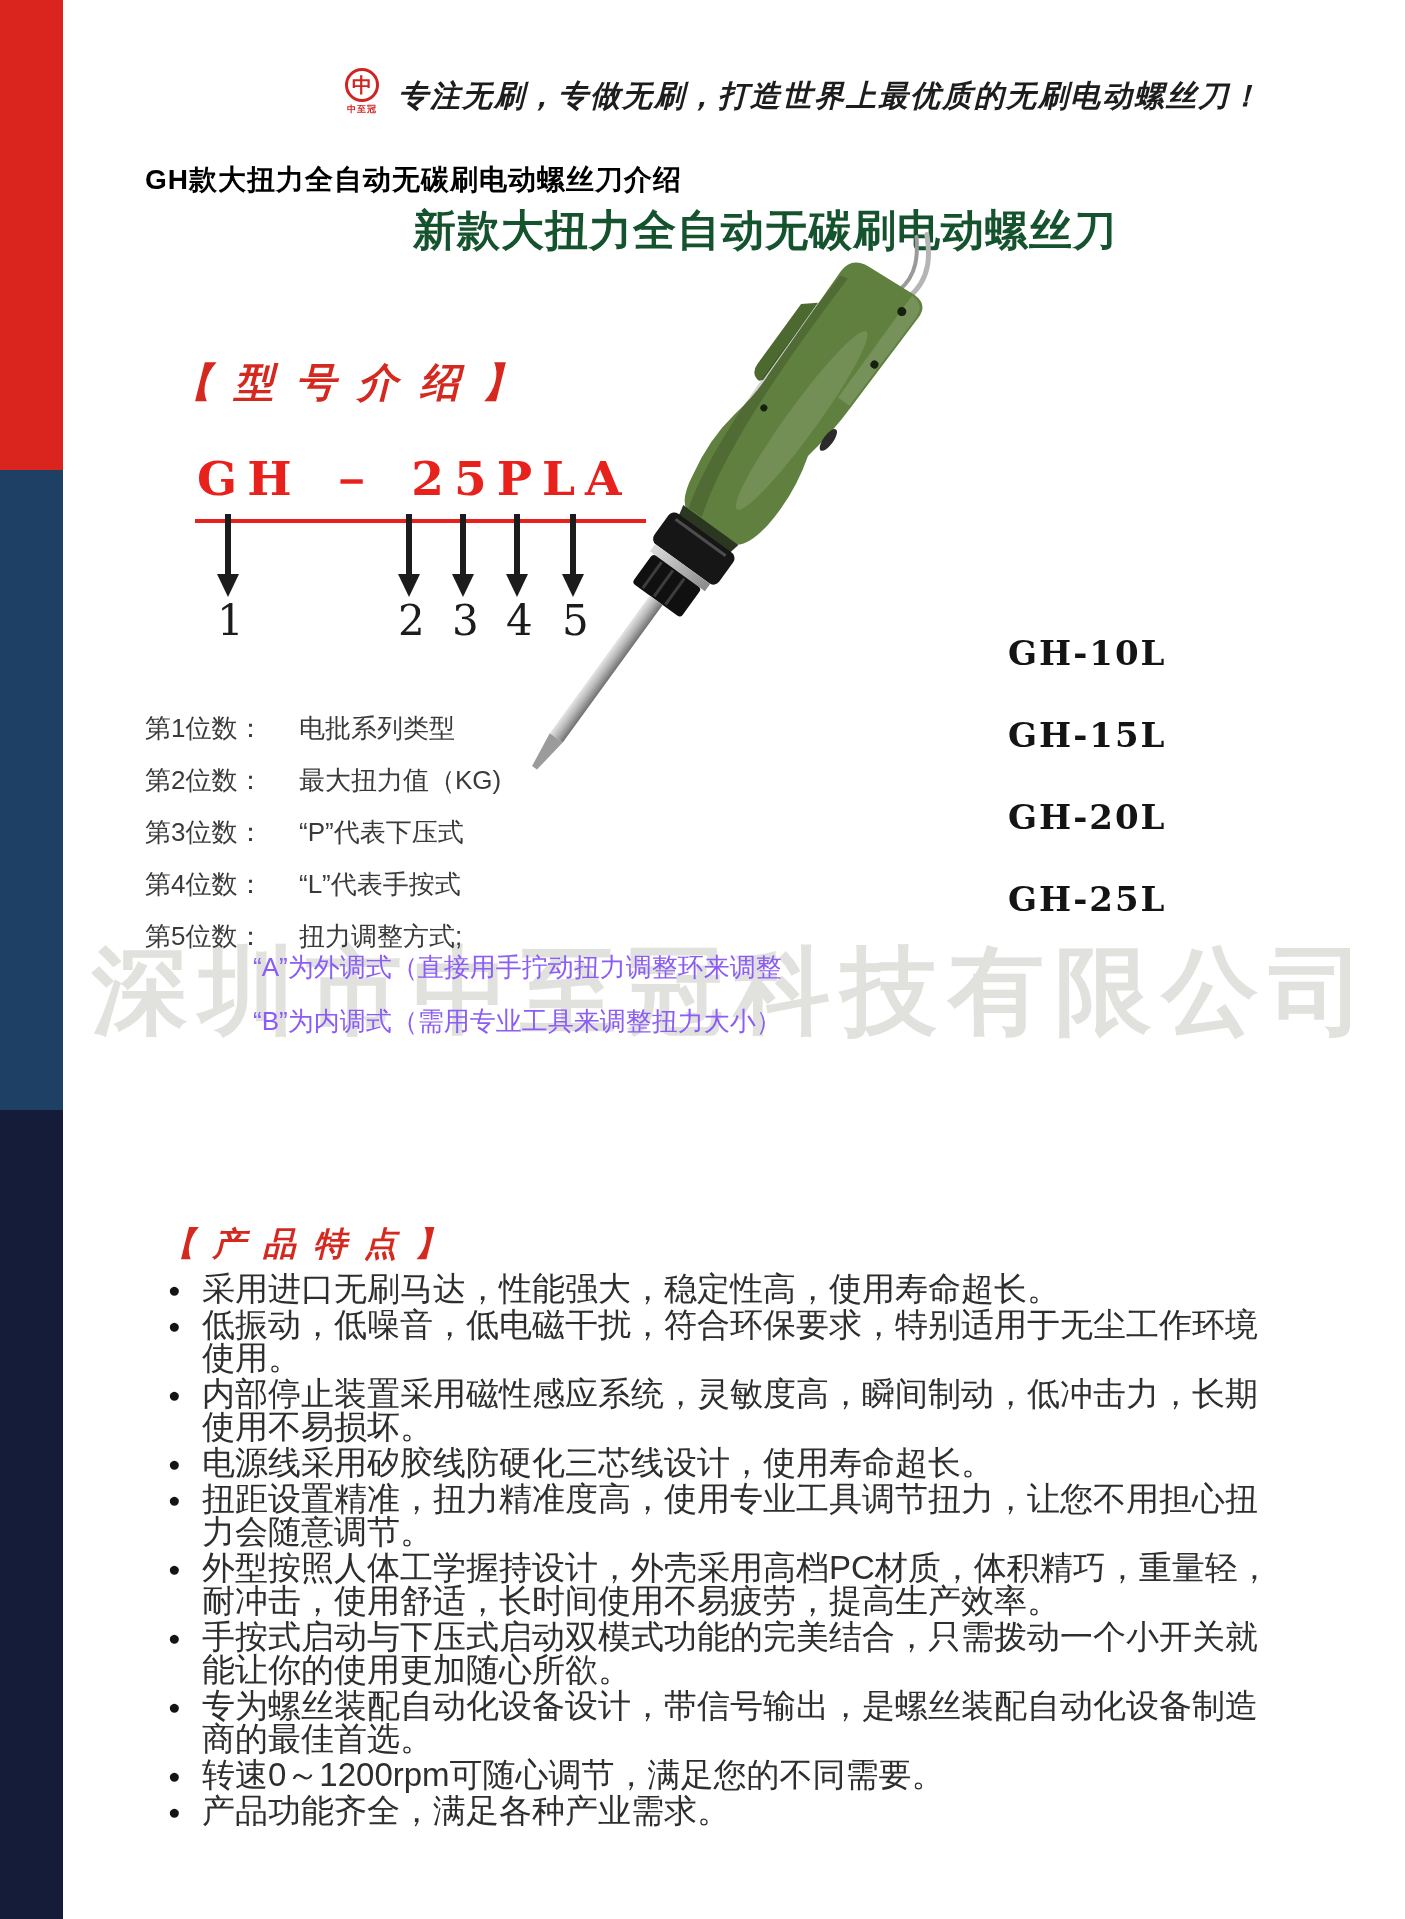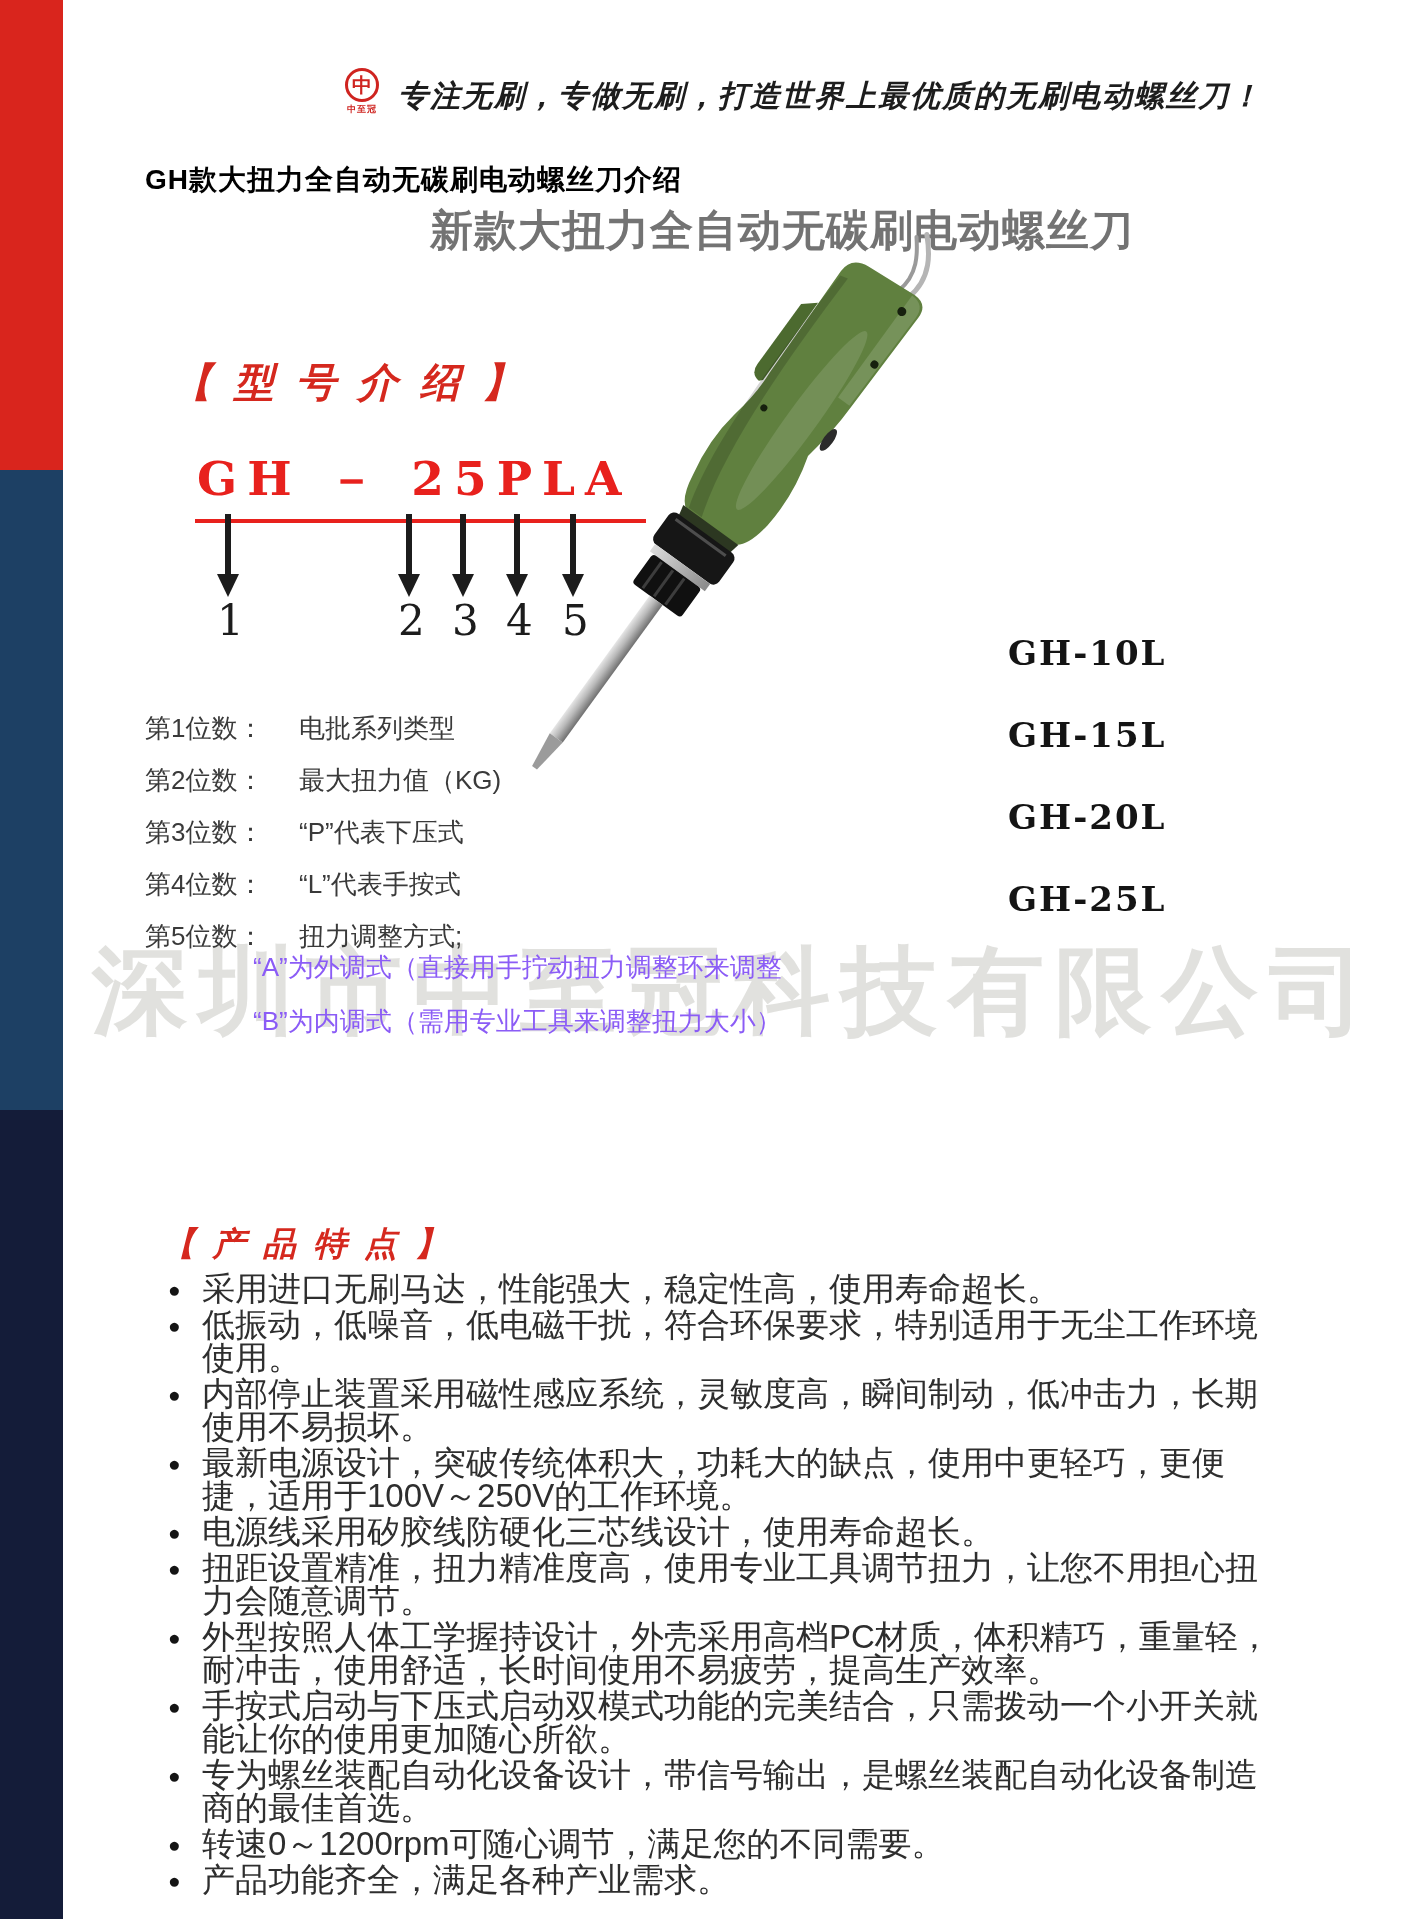--- a/index.html
+++ b/index.html
@@ -45,8 +45,8 @@
     font-size:28px; font-weight:bold; color:#000000; letter-spacing:1px; white-space:nowrap;
   }
   .main-title {
-    position:absolute; left:430px; top:202px;
-    font-size:43px; font-weight:bold; color:#737373; letter-spacing:1px; white-space:nowrap;
+    position:absolute; left:413px; top:202px;
+    font-size:43px; font-weight:bold; color:#14532d; letter-spacing:1px; white-space:nowrap;
   }
 
   .section-heading {

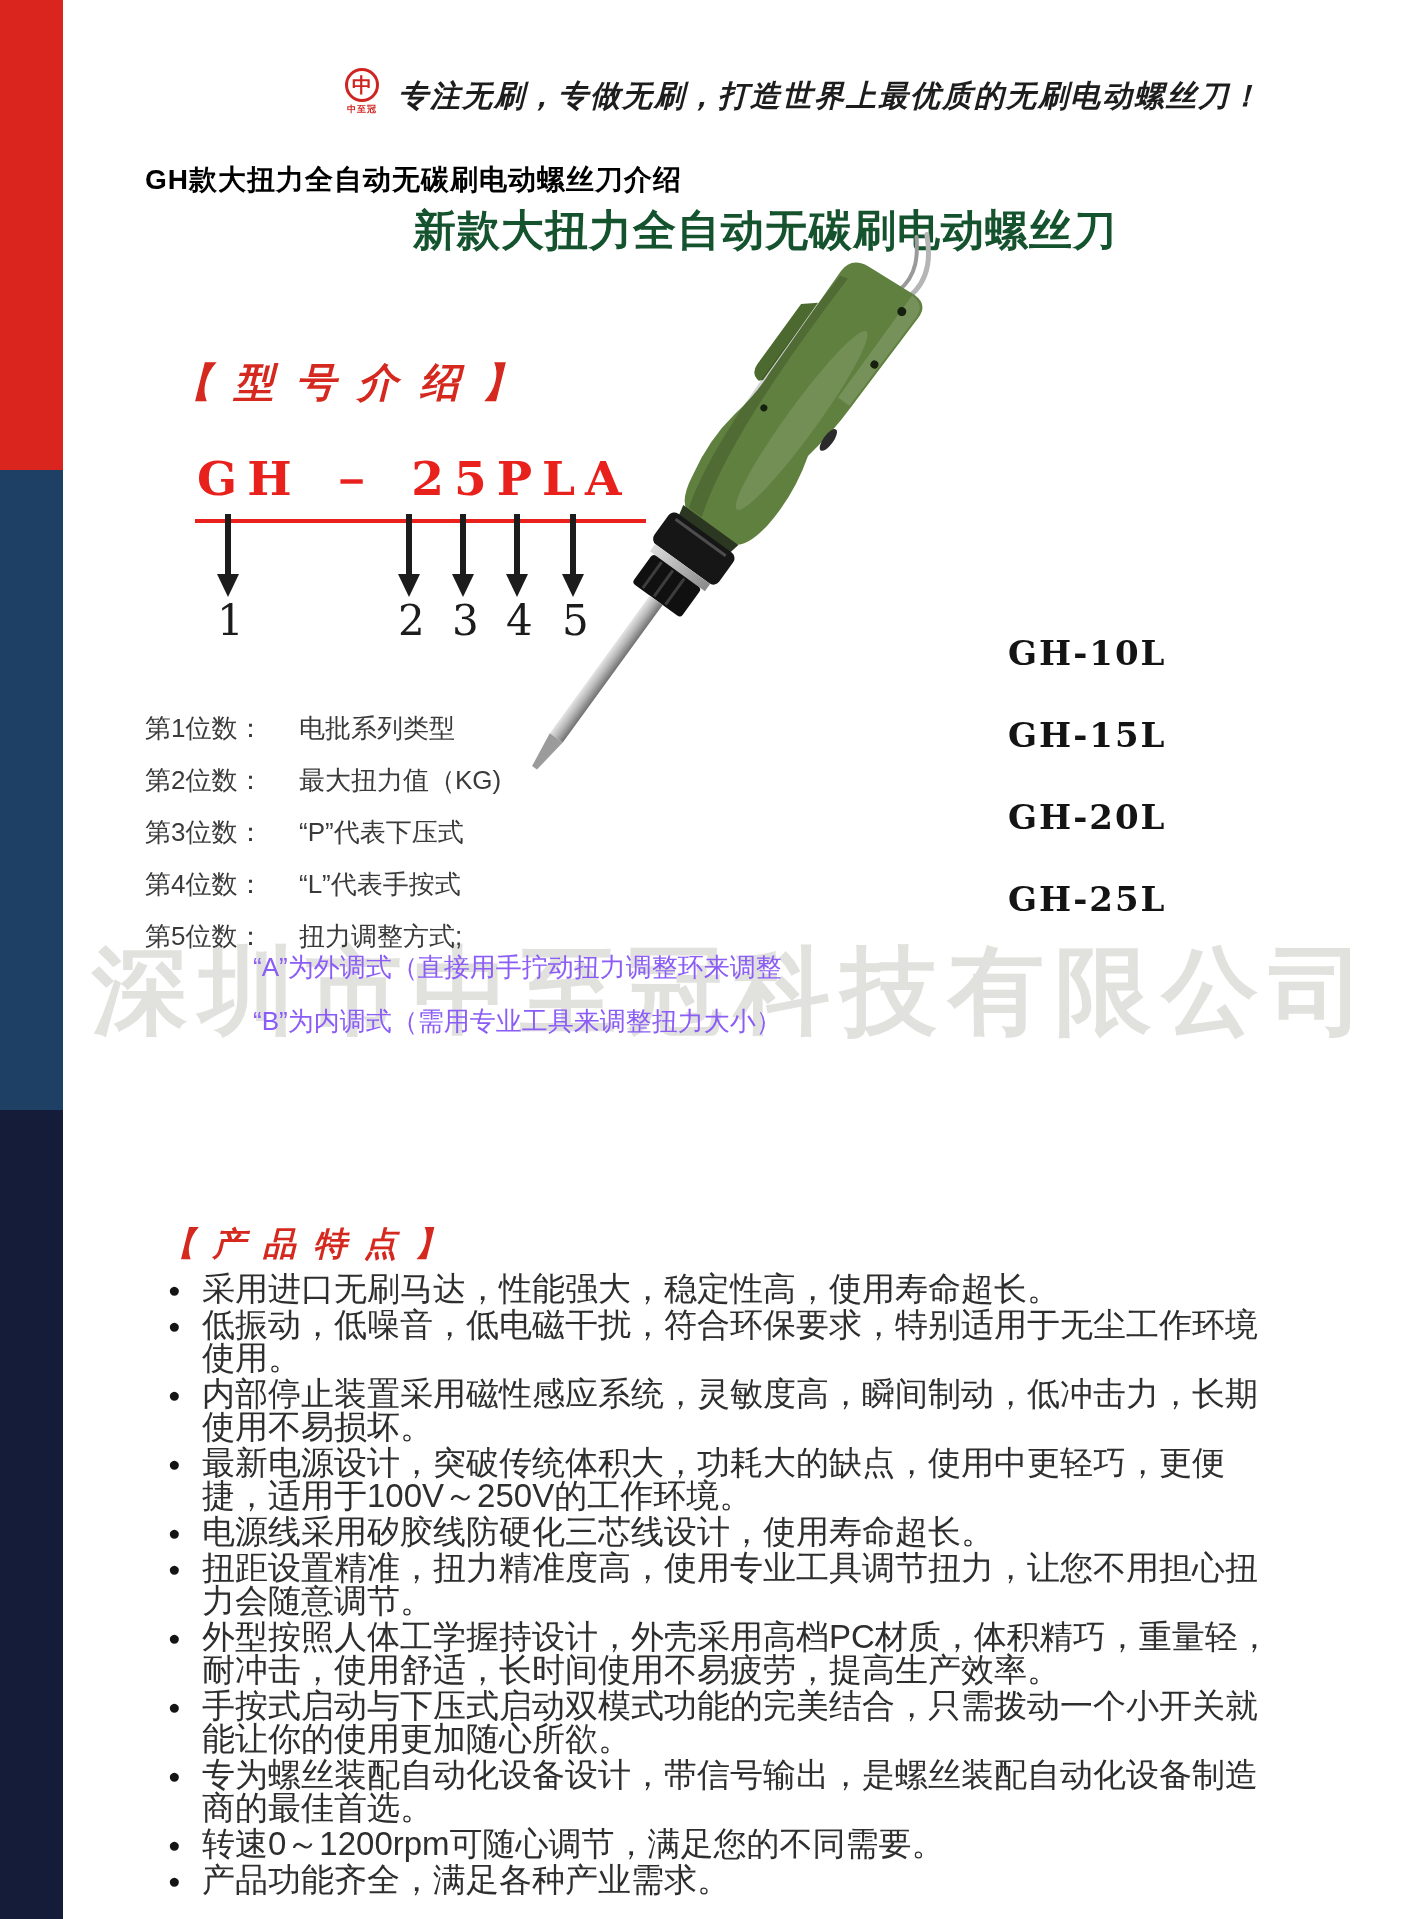--- a/index.html
+++ b/index.html
@@ -250,7 +250,6 @@
       <li>采用进口无刷马达，性能强大，稳定性高，使用寿命超长。</li>
       <li>低振动，低噪音，低电磁干扰，符合环保要求，特别适用于无尘工作环境使用。</li>
       <li>内部停止装置采用磁性感应系统，灵敏度高，瞬间制动，低冲击力，长期使用不易损坏。</li>
-      <li>最新电源设计，突破传统体积大，功耗大的缺点，使用中更轻巧，更便捷，适用于100V～250V的工作环境。</li>
       <li>电源线采用矽胶线防硬化三芯线设计，使用寿命超长。</li>
       <li>扭距设置精准，扭力精准度高，使用专业工具调节扭力，让您不用担心扭力会随意调节。</li>
       <li>外型按照人体工学握持设计，外壳采用高档PC材质，体积精巧，重量轻，耐冲击，使用舒适，长时间使用不易疲劳，提高生产效率。</li>

